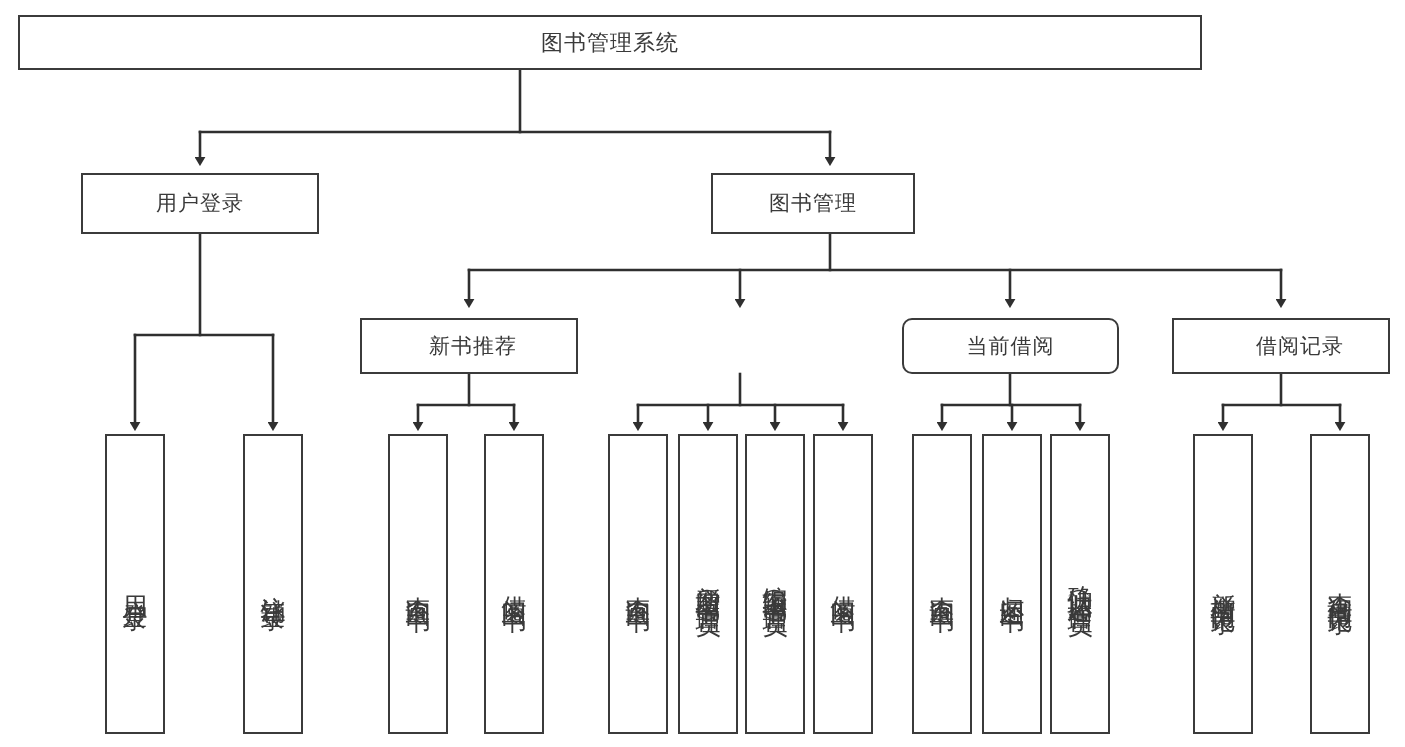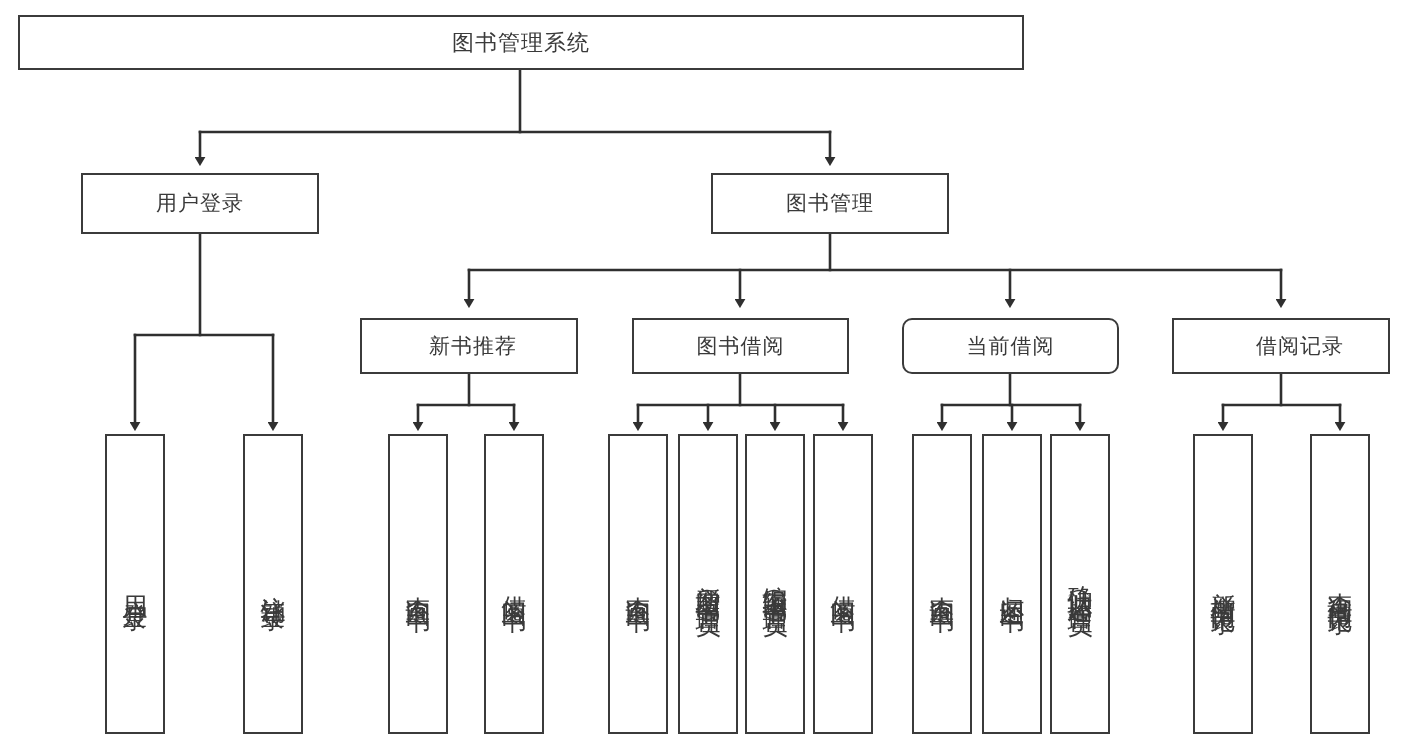--- a/index.html
+++ b/index.html
@@ -133,7 +133,7 @@
     </g>
   </svg>
 
-  <div class="node horiz root" style="left:18px; top:15px; width:1006px; height:55px;">
+  <div class="node horiz root" style="left:18px; top:15px; width:1184px; height:55px;">
     <span class="label">图书管理系统</span>
   </div>
 

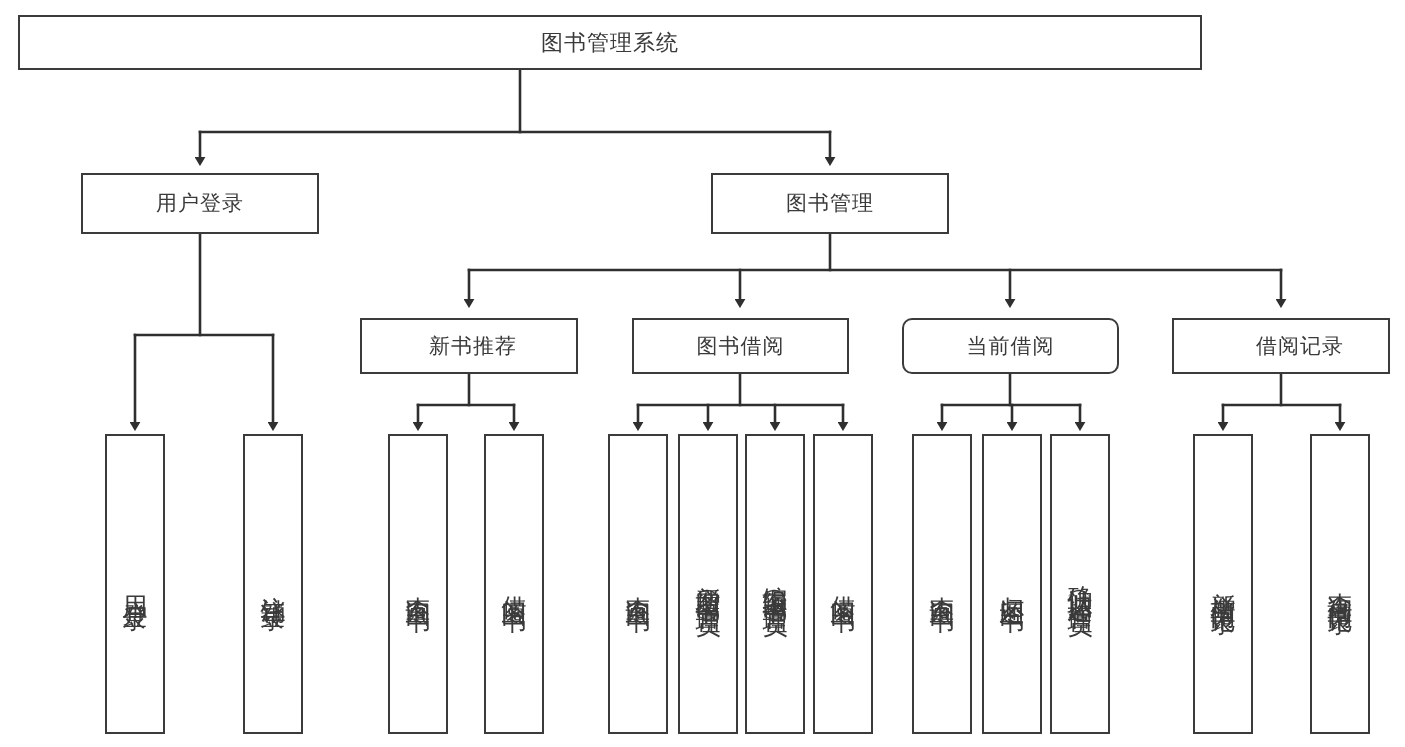--- a/index.html
+++ b/index.html
@@ -140,7 +140,7 @@
   <div class="node horiz" style="left:81px; top:173px; width:238px; height:61px;">
     <span class="label">用户登录</span>
   </div>
-  <div class="node horiz" style="left:711px; top:173px; width:238px; height:61px;">
+  <div class="node horiz" style="left:711px; top:173px; width:204px; height:61px;">
     <span class="label">图书管理</span>
   </div>
 

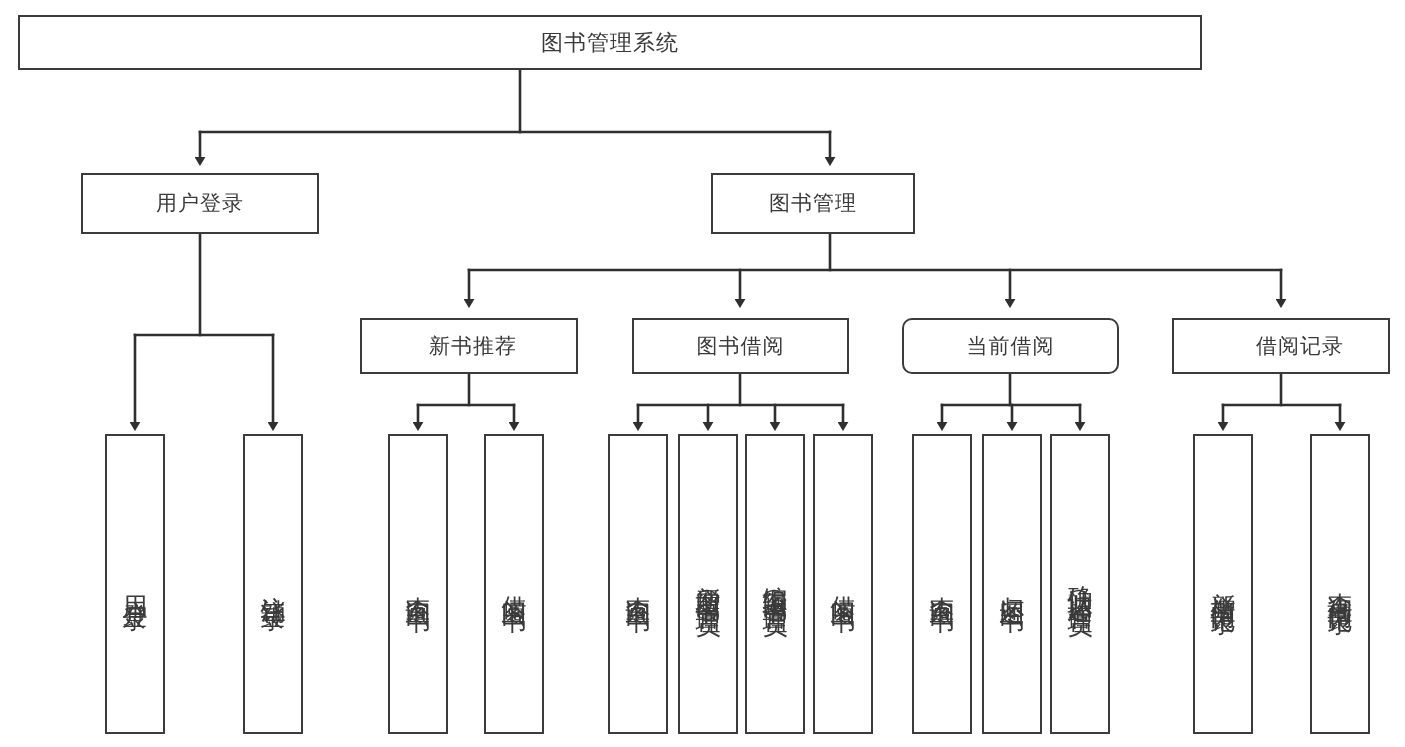--- a/index.html
+++ b/index.html
@@ -147,9 +147,6 @@
   <div class="node horiz" style="left:360px; top:318px; width:218px; height:56px;padding-left:8px;">
     <span class="label">新书推荐</span>
   </div>
-  <div class="node horiz" style="left:632px; top:318px; width:217px; height:56px;">
-    <span class="label">图书借阅</span>
-  </div>
   <div class="node horiz" style="left:902px; top:318px; width:217px; height:56px;border-radius:10px;">
     <span class="label">当前借阅</span>
   </div>

